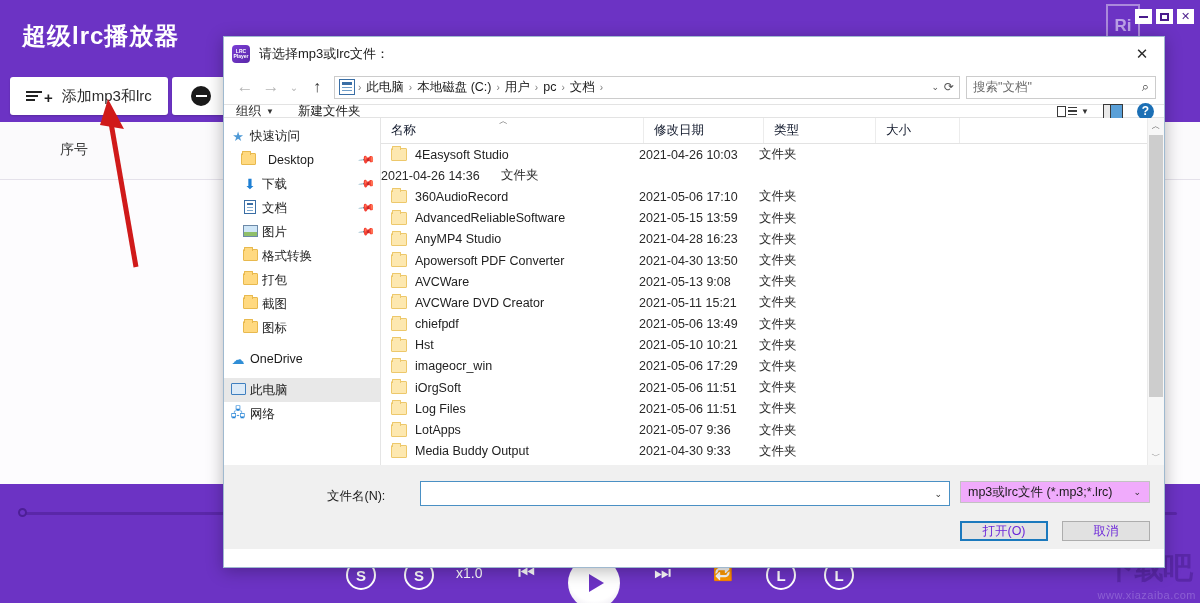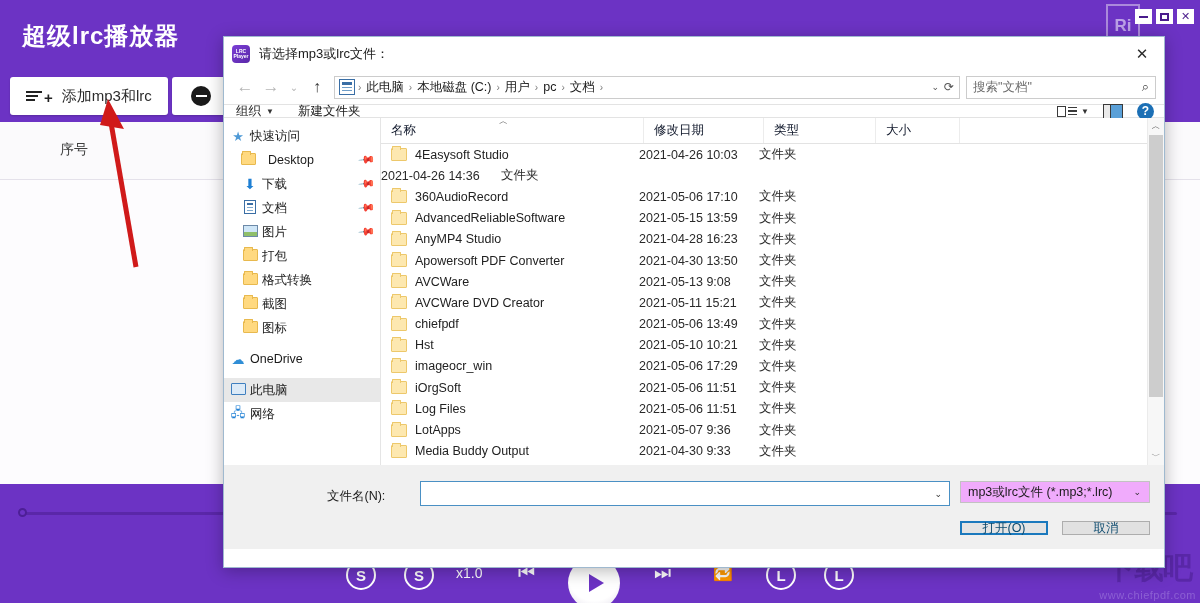--- a/index.html
+++ b/index.html
@@ -483,11 +483,11 @@
           </div>
           <div class="side-item" style="padding-left: 14px;">
             <span class="side-ico"><span class="fold"></span></span>
-            <span class="side-lbl">打包</span>
+            <span class="side-lbl">格式转换</span>
           </div>
           <div class="side-item" style="padding-left: 14px;">
             <span class="side-ico"><span class="fold"></span></span>
-            <span class="side-lbl">格式转换</span>
+            <span class="side-lbl">打包</span>
           </div>
           <div class="side-item" style="padding-left: 14px;">
             <span class="side-ico"><span class="fold"></span></span>

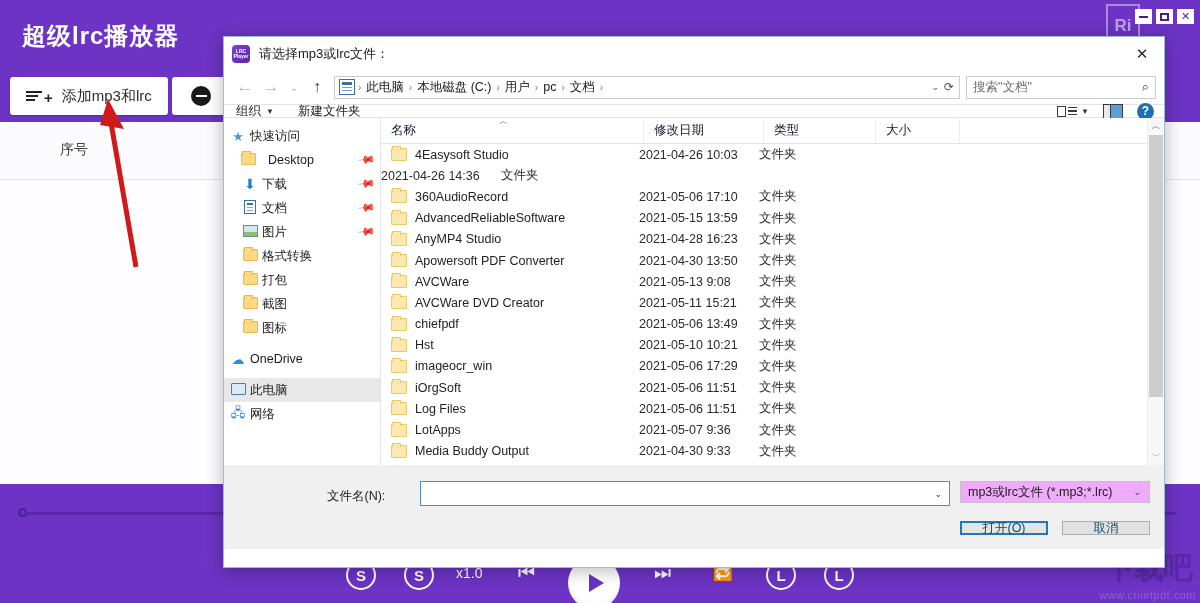--- a/index.html
+++ b/index.html
@@ -306,9 +306,9 @@
   }
   .filter .car { position: absolute; right: 8px; font-size: 9px; color: #333; }
   .btn {
-    position: absolute; top: 56px; height: 14px; width: 88px;
-    display: flex; align-items: center; justify-content: center;
-    background: #e1e1e1; border: 1px solid #adadad; font-size: 12.5px; color: #0c4a6e;
+    position: absolute; top: 56px; height: 20px; width: 88px;
+    display: flex; align-items: center; justify-content: center;
+    background: #e1e1e1; border: 1px solid #adadad; font-size: 12.5px; color: #6d28d9;
   }
   #btn-open { left: 736px; background: #e4e4e4; border: 2px solid #1b79bd; }
   #btn-cancel { left: 838px; }

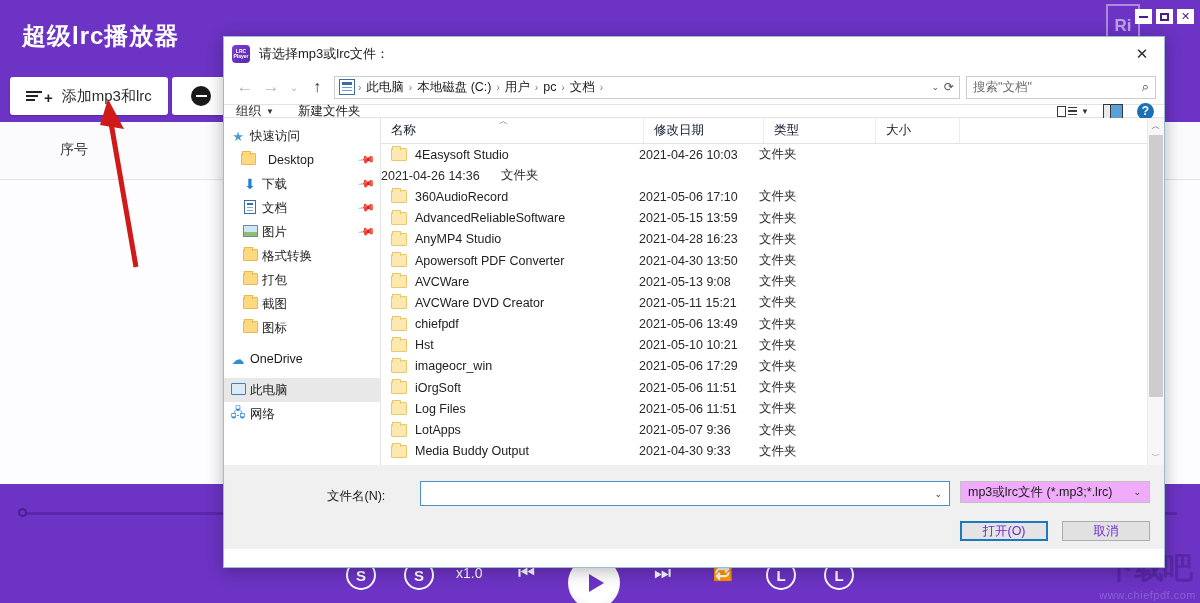--- a/index.html
+++ b/index.html
@@ -384,7 +384,7 @@
     </div>
 
   <div class="wm-logo">下载吧</div>
-  <div class="watermark">www.chiefpdf.com</div>
+  <div class="watermark">www.xiazaiba.com</div>
 
   <svg class="arrow" width="70" height="180" viewBox="0 0 70 180">
     <line x1="36" y1="172" x2="10" y2="22" stroke="#d01a1a" stroke-width="5"></line>

